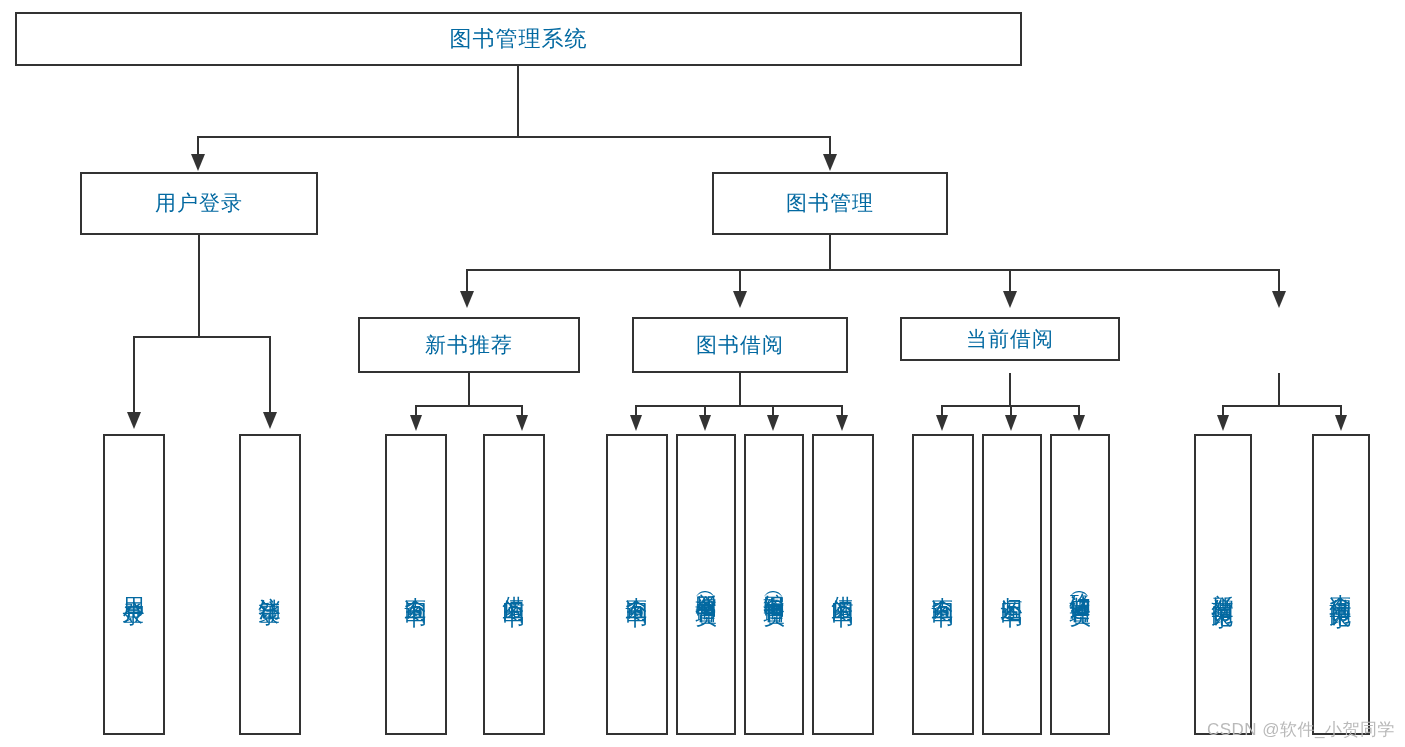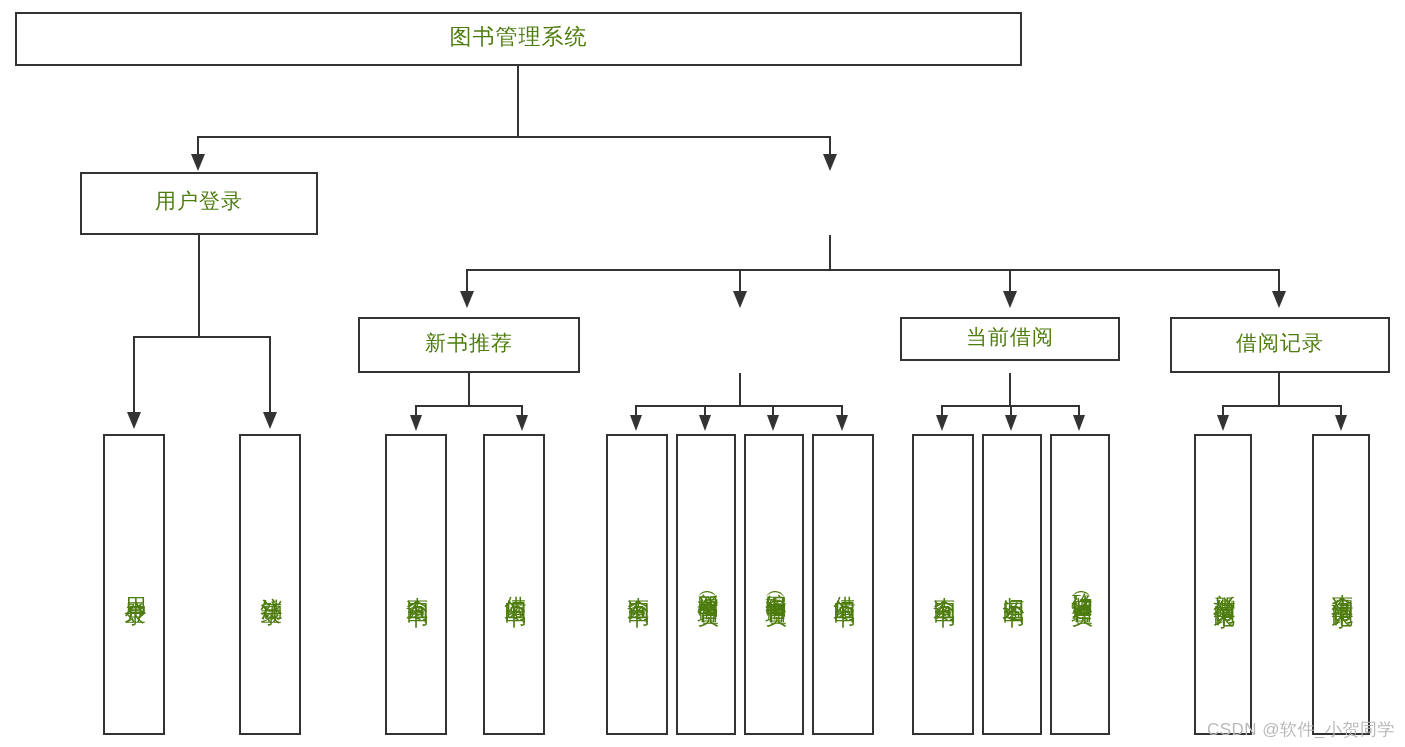--- a/index.html
+++ b/index.html
@@ -31,8 +31,7 @@
     display: block;
     text-align: center;
     line-height: 1.25;
-    color: #4d7c0f;
-    font-family: Liberation Mono, monospace;
+    color: #0369a1;
   }
   
   .node.h .label {

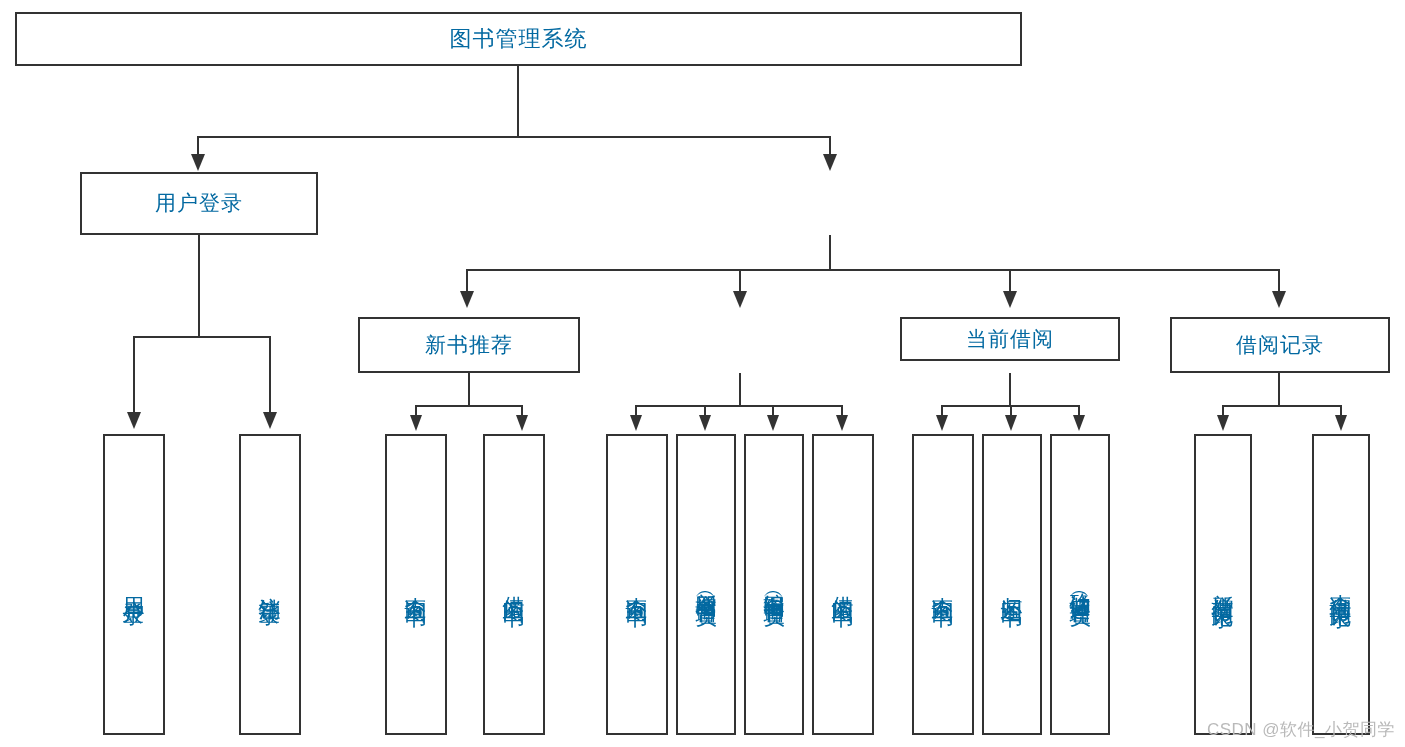--- a/index.html
+++ b/index.html
@@ -117,6 +117,9 @@
 
   <div class="node h" id="node-user-login" style="left:80px; top:172px; width:238px; height:63px;">
     <span class="label">用户登录</span>
+  </div>
+  <div class="node h" id="node-book-mgmt" style="left:712px; top:172px; width:236px; height:63px;">
+    <span class="label">图书管理</span>
   </div>
 
   <div class="vline" style="left:198px; top:235px; width:2px; height:102px;"></div>

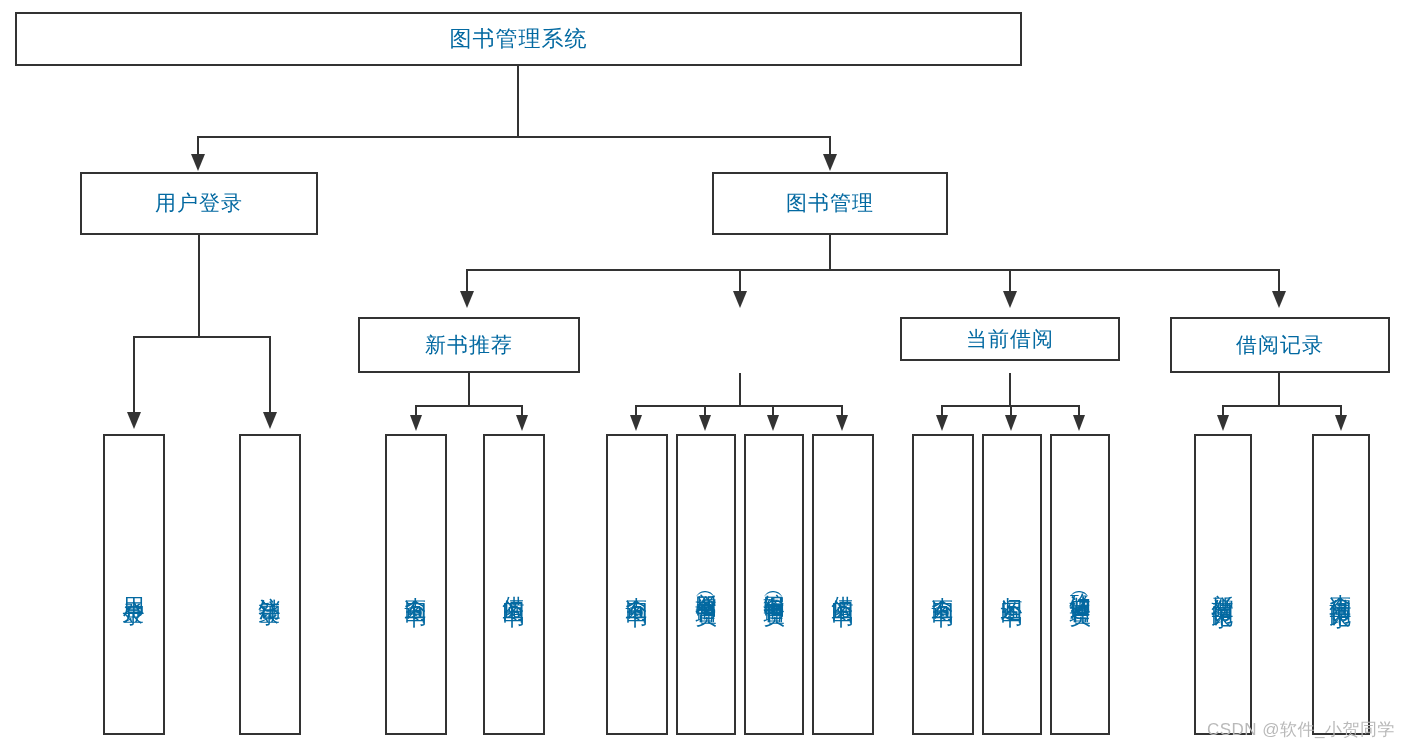--- a/index.html
+++ b/index.html
@@ -143,6 +143,9 @@
   <div class="node h" id="node-new-book-recommend" style="left:358px; top:317px; width:222px; height:56px;align-items:center;">
     <span class="label">新书推荐</span>
   </div>
+  <div class="node h" id="node-book-borrow" style="left:632px; top:317px; width:216px; height:56px;">
+    <span class="label">图书借阅</span>
+  </div>
   <div class="node h" id="node-current-borrow" style="left:900px; top:317px; width:220px; height:44px;">
     <span class="label">当前借阅</span>
   </div>

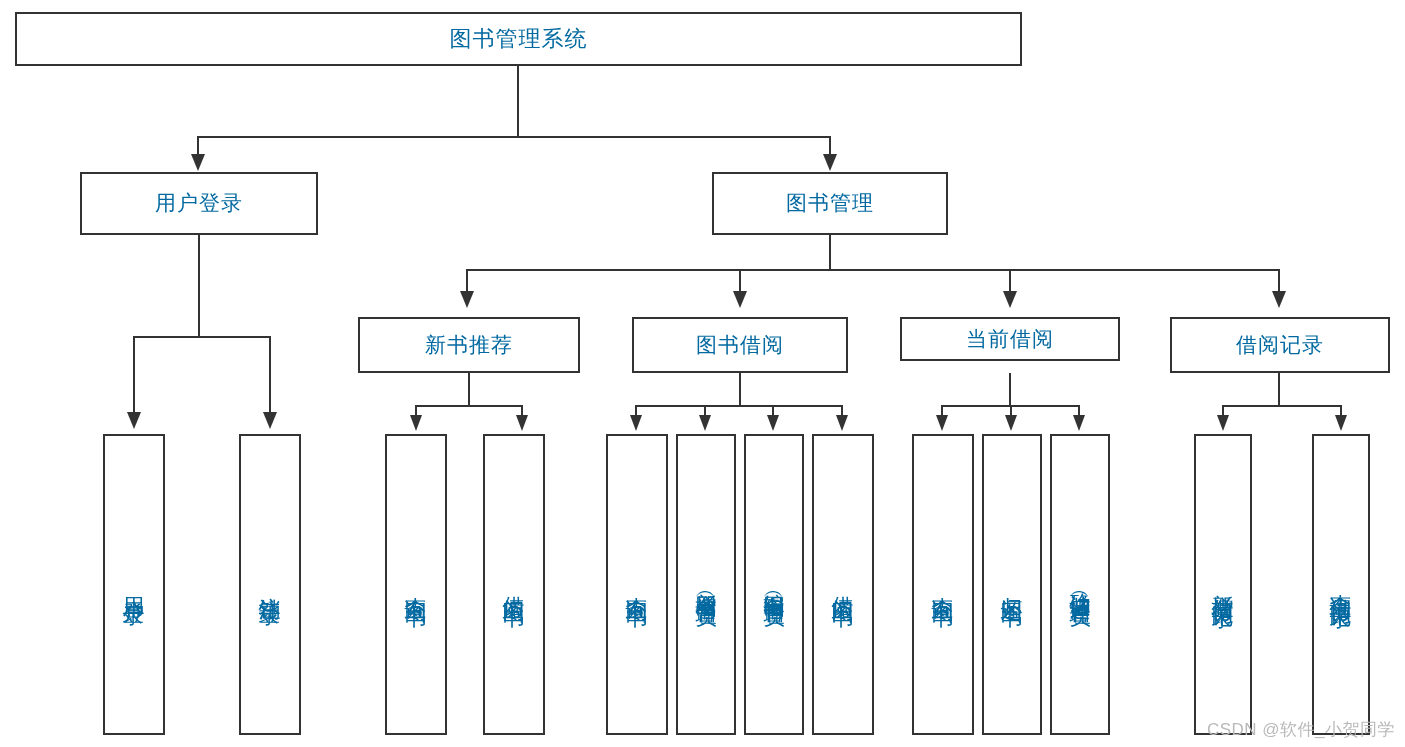--- a/index.html
+++ b/index.html
@@ -149,9 +149,6 @@
   <div class="node h" id="node-current-borrow" style="left:900px; top:317px; width:220px; height:44px;">
     <span class="label">当前借阅</span>
   </div>
-  <div class="node h" id="node-borrow-record" style="left:1170px; top:317px; width:220px; height:56px;">
-    <span class="label">借阅记录</span>
-  </div>
 
   <div class="vline" style="left:468px; top:373px; width:2px; height:34px;"></div>
   <div class="hline" style="left:415px; top:405px; width:108px; height:2px;"></div>

